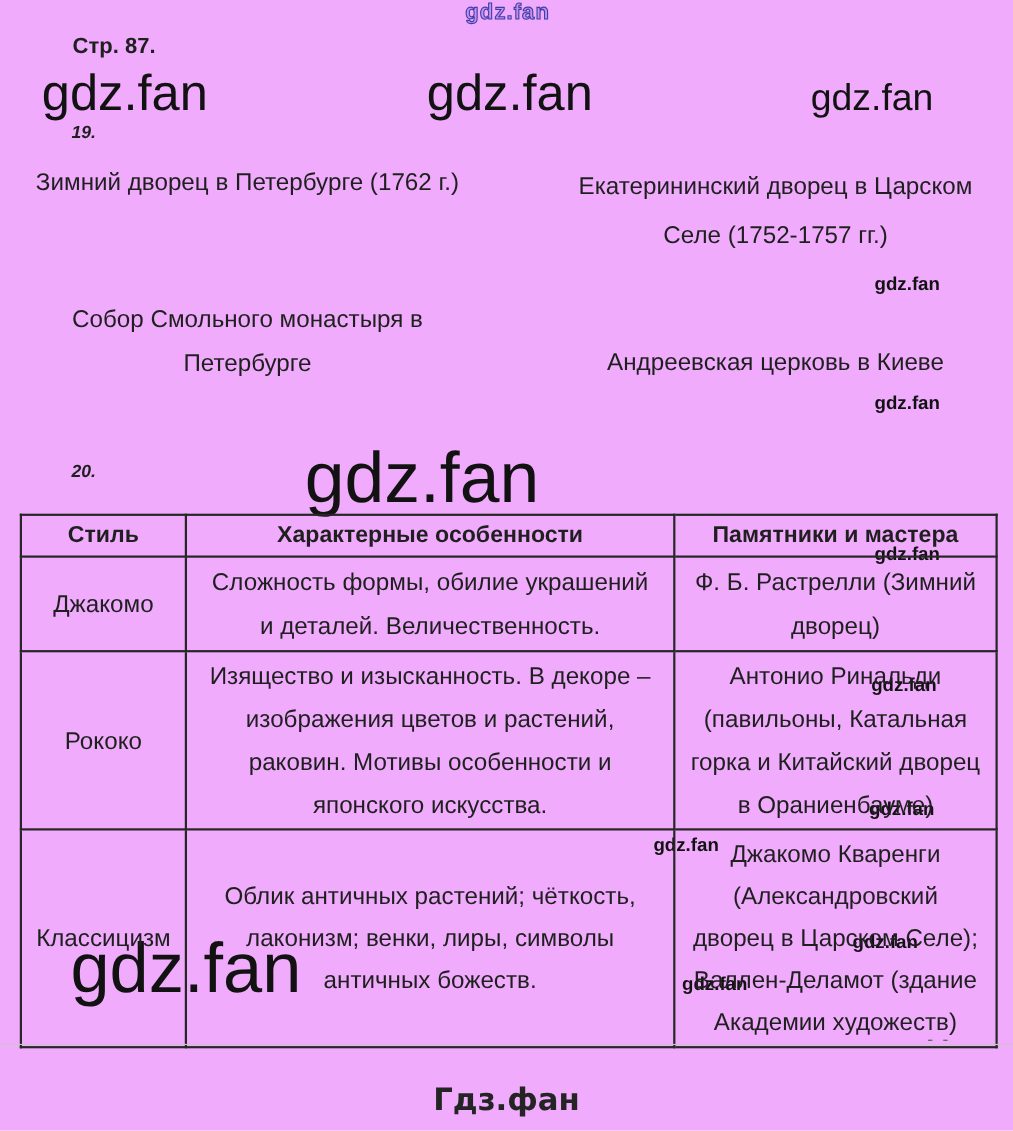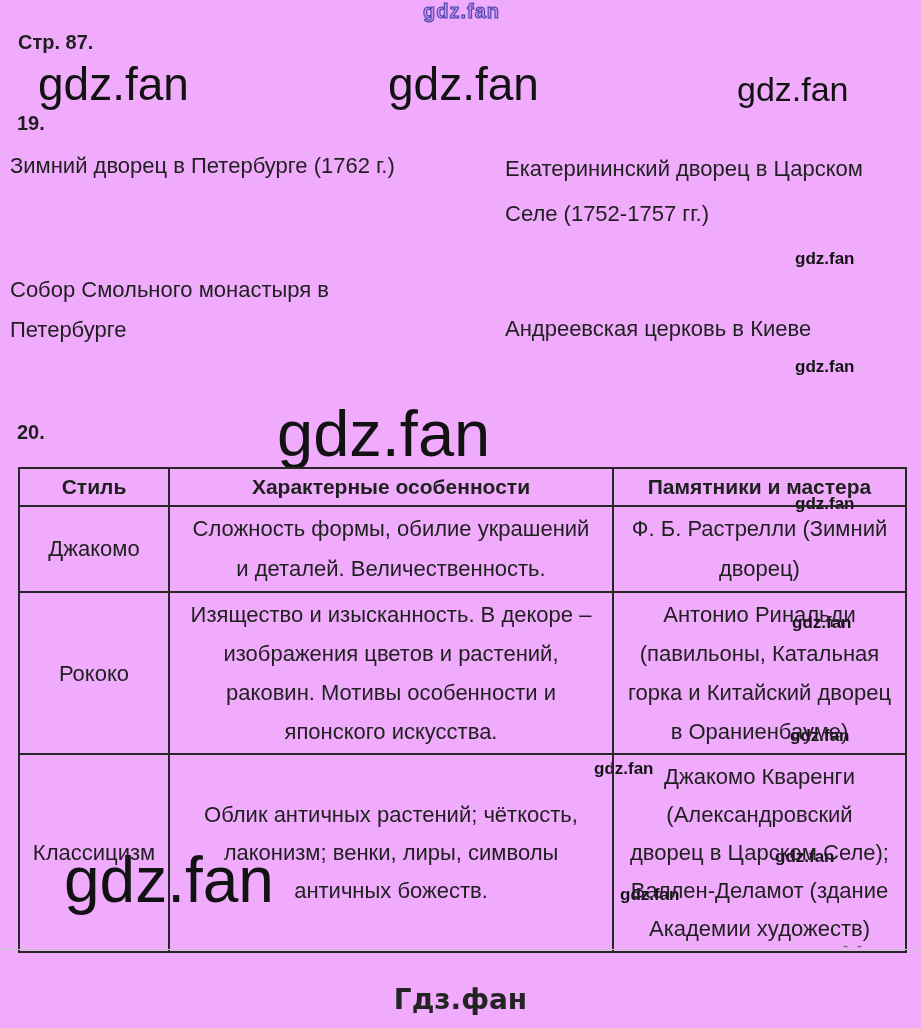--- a/index.html
+++ b/index.html
@@ -12,7 +12,7 @@
     color: #1f1f1f;
     overflow: hidden;
   }
-  .abs { position: absolute; }
+  .abs { position: absolute; margin-left: 48px; }
   .wm {
     position: absolute;
     color: #121212;

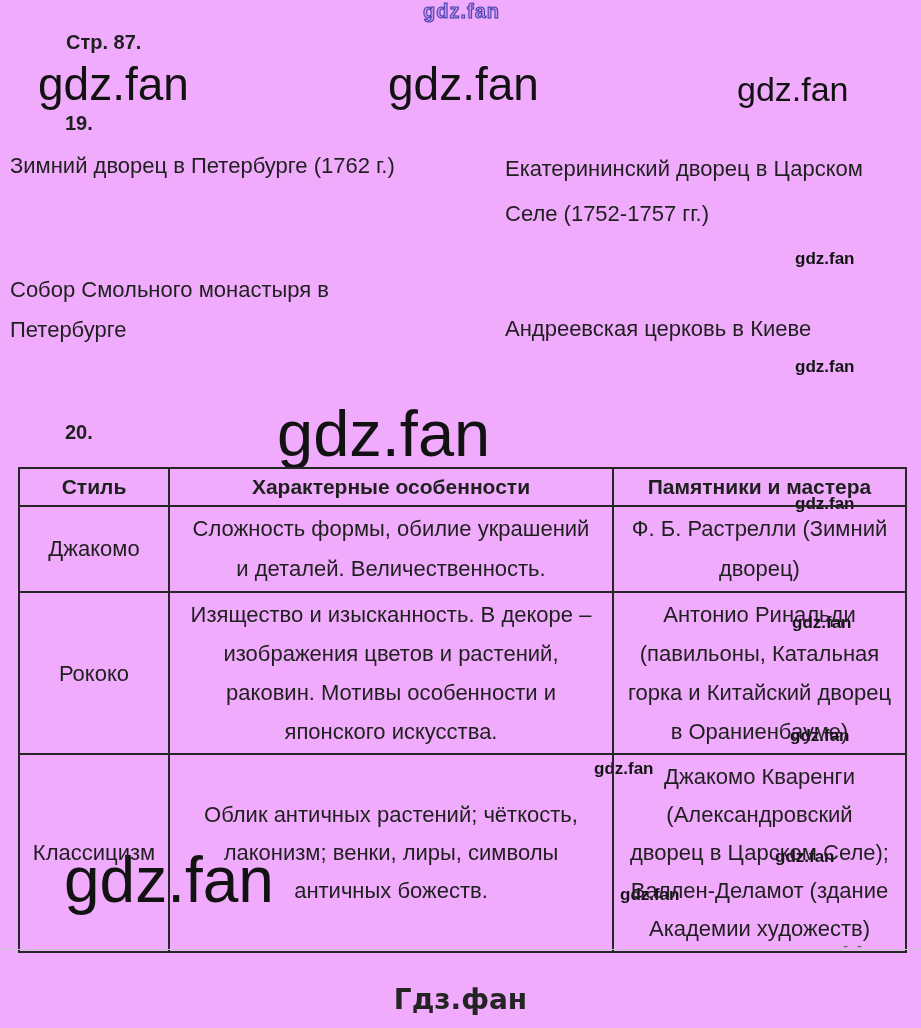--- a/index.html
+++ b/index.html
@@ -32,7 +32,7 @@
   .wm-big    { font-size: 65px; font-weight: 400; }
   .wm-small  { font-size: 17px; font-weight: 700; }
   .page-label { font-size: 20px; font-weight: 700; }
-  .q-number   { font-size: 20px; font-weight: 700; }
+  .q-number   { font-size: 16px; font-weight: 700; font-style: italic; }
   .q19-item {
     position: absolute;
     font-size: 22px;

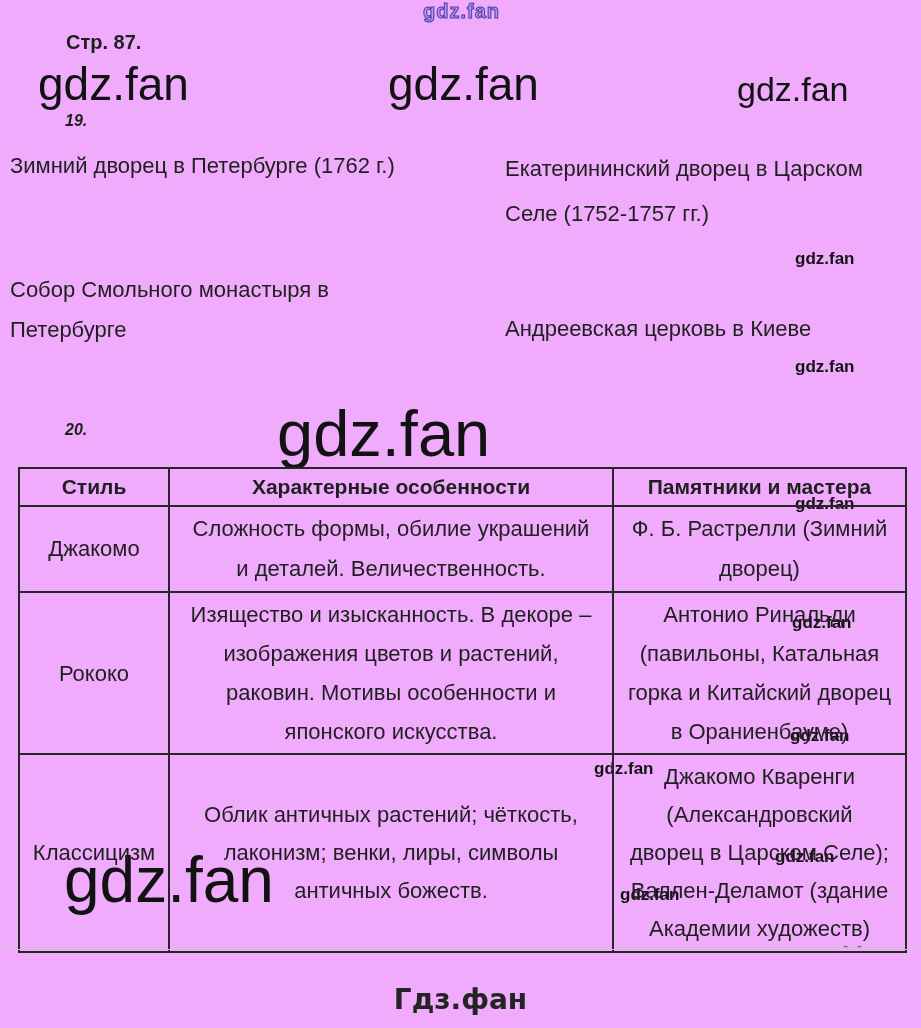--- a/index.html
+++ b/index.html
@@ -36,7 +36,7 @@
   .q19-item {
     position: absolute;
     font-size: 22px;
-    text-align: left;
+    text-align: center;
     white-space: pre-line;
   }
   .lh40 { line-height: 40px; }

